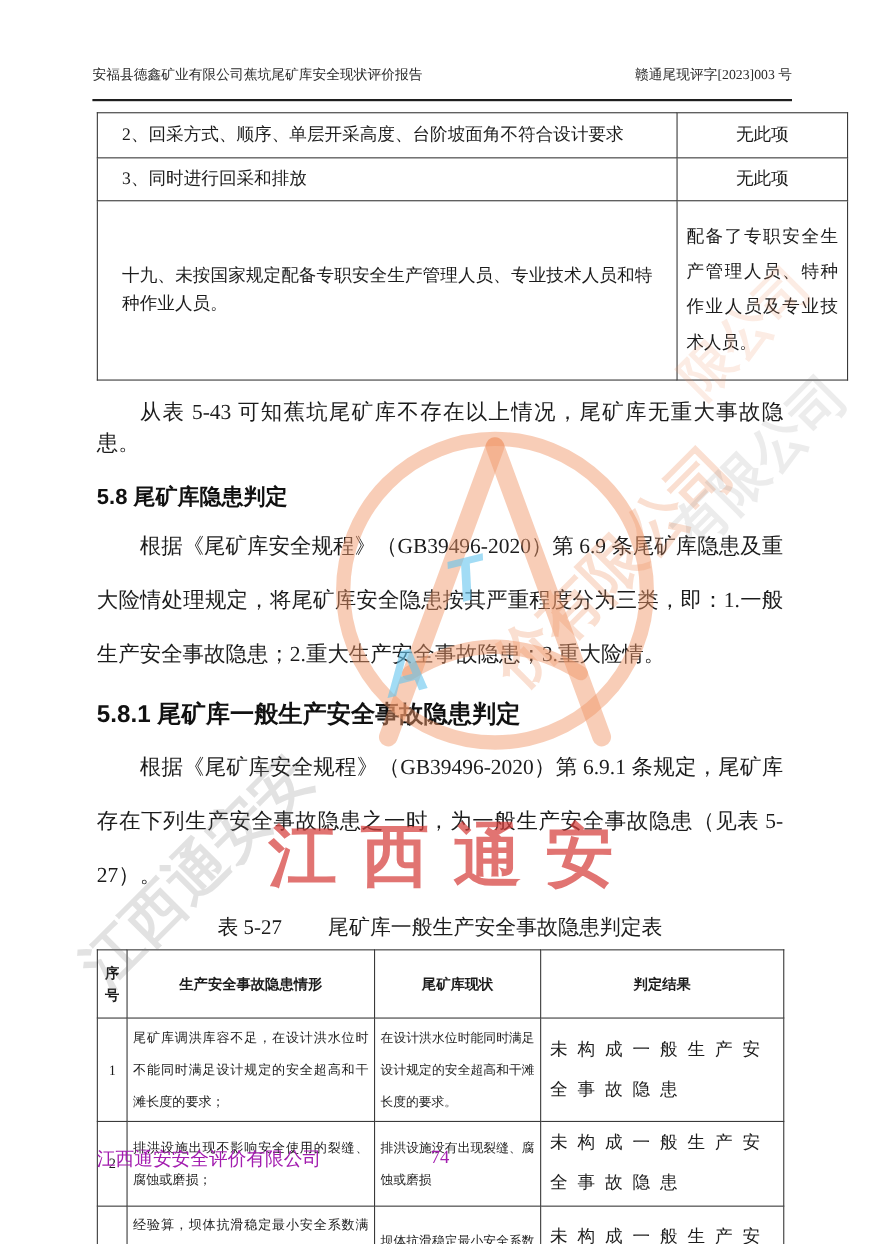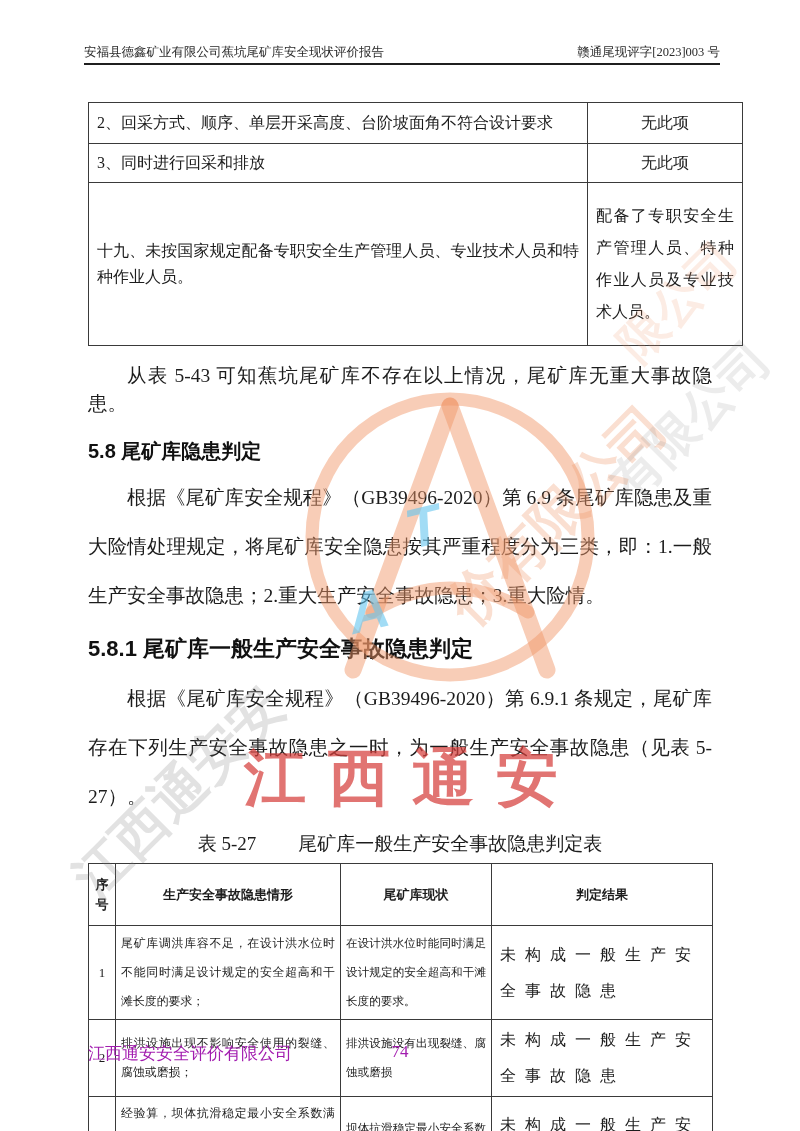--- a/index.html
+++ b/index.html
@@ -8,9 +8,9 @@
   .page{position:absolute;inset:0;background:#fff;}
 
   
-  .hdr{position:absolute;left:84px;right:80px;top:44px;z-index:2;
+  .hdr{position:absolute;left:84px;right:80px;top:60px;z-index:2;
        display:flex;justify-content:space-between;align-items:flex-end;
-       font-size:12.5px;color:#2a2a2a;padding-bottom:2px;border-bottom:2.5px solid #1f1f1f;}
+       font-size:12.5px;color:#2a2a2a;padding-bottom:13px;border-bottom:2.5px solid #1f1f1f;}
 
   
   .content{position:absolute;left:88px;top:102px;width:624px;z-index:2;}

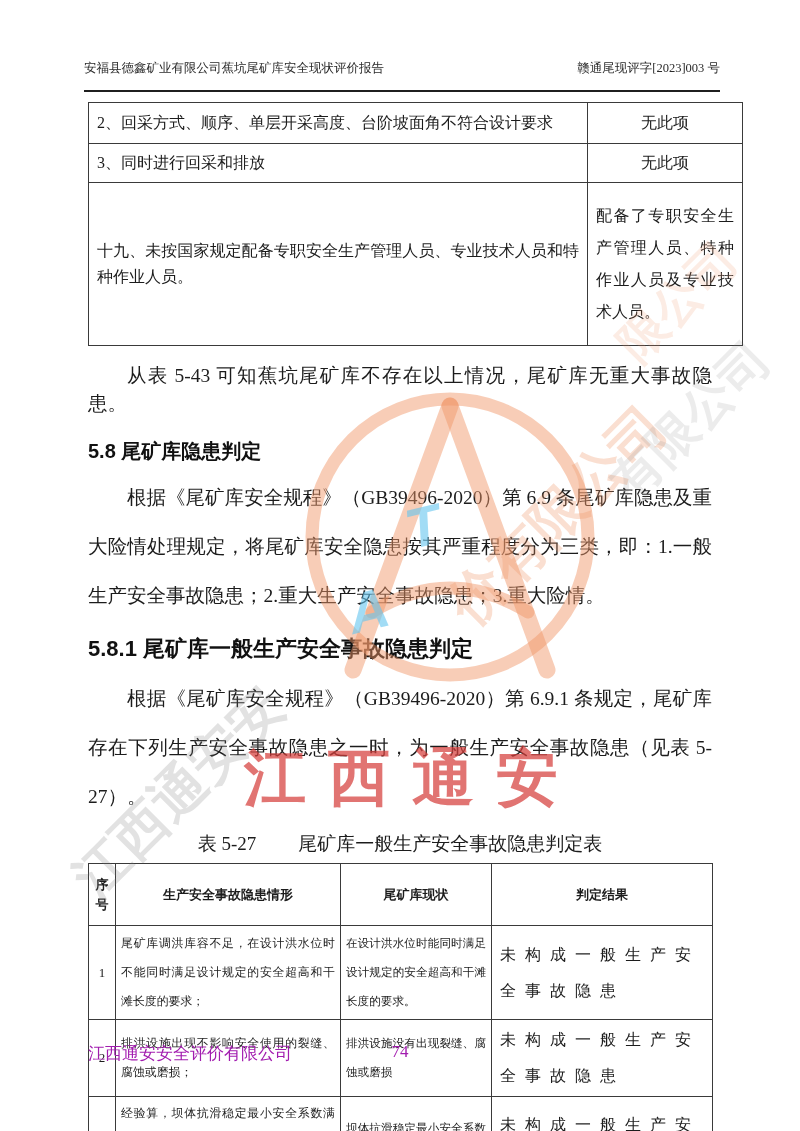--- a/index.html
+++ b/index.html
@@ -19,7 +19,7 @@
   table{border-collapse:collapse;}
   .t1{width:624px;table-layout:fixed;}
   .t1 td{border:1px solid #3a3a3a;vertical-align:middle;font-size:16px;}
-  .t1 .sit{width:482px;text-align:justify;padding:3px 8px;line-height:26px;}
+  .t1 .sit{width:482px;text-align:justify;padding:3px 22px;line-height:26px;}
   .t1 .res{width:142px;text-align:center;padding:0 6px;line-height:32px;}
   .t1 tr.r1 td{height:34px;}
   .t1 tr.r2 td{height:32px;}

